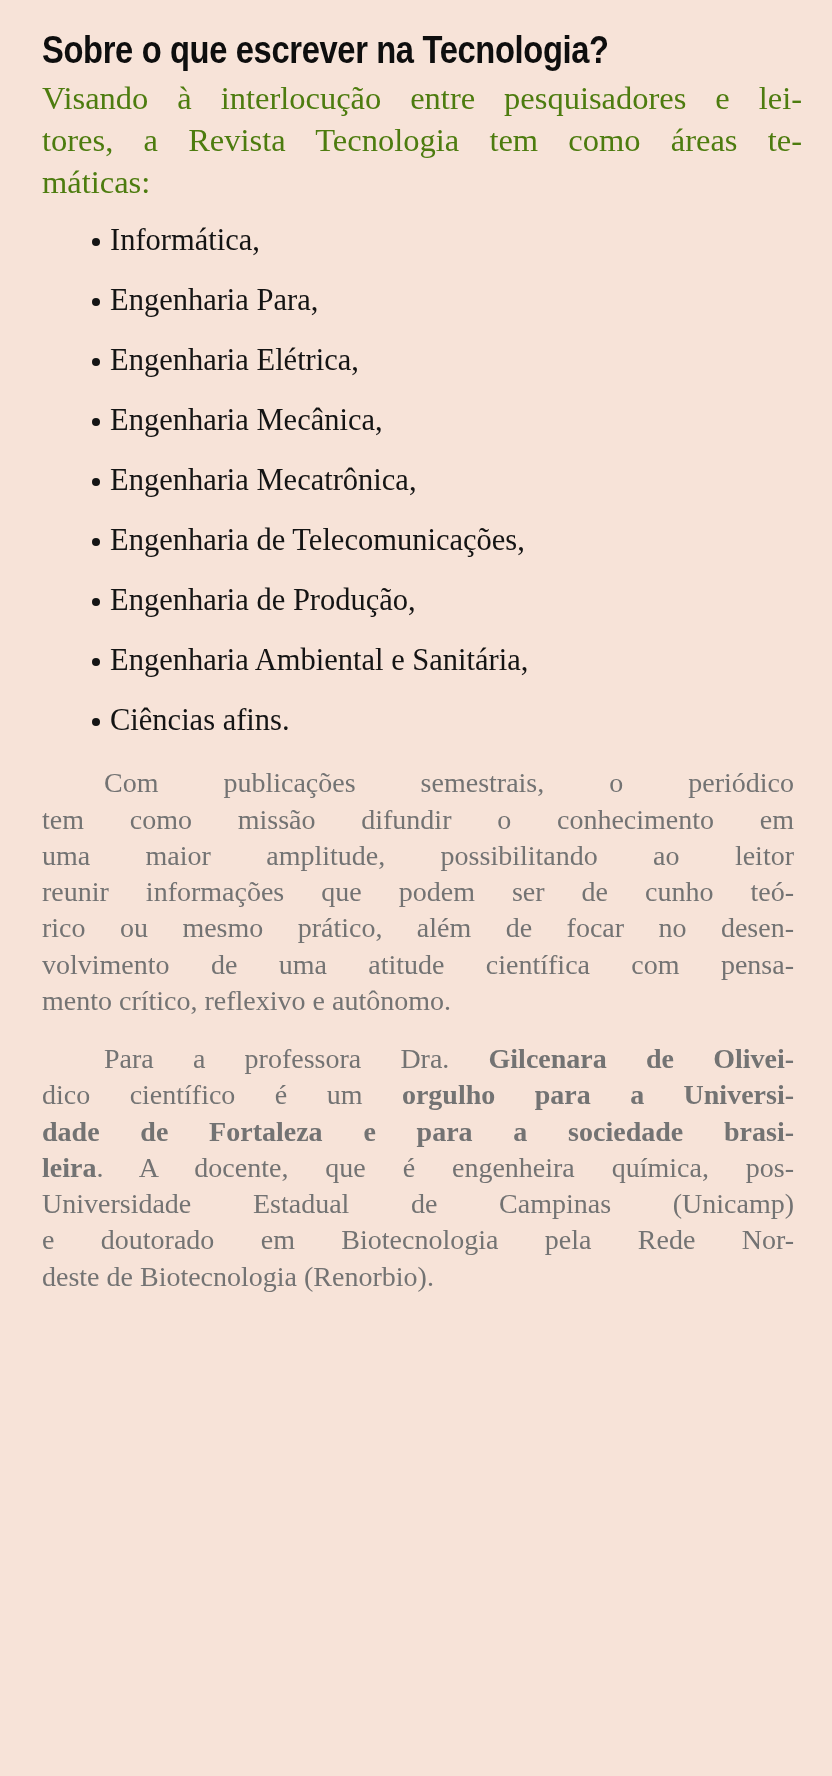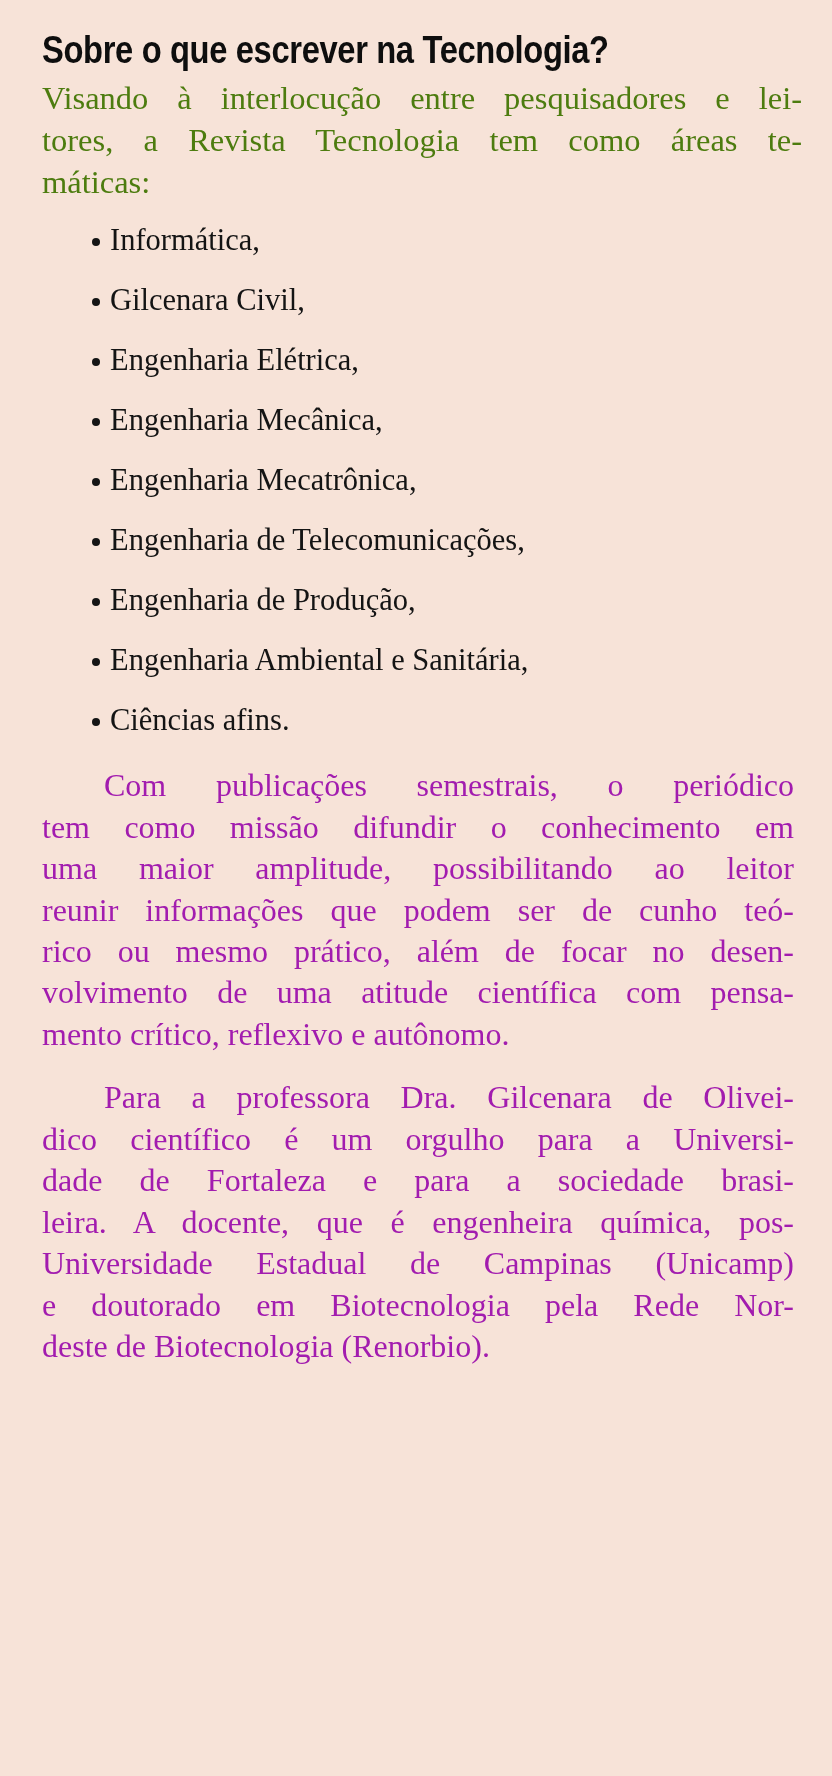--- a/index.html
+++ b/index.html
@@ -114,7 +114,7 @@
 
   <ul class="topic-list">
     <li><span class="bullet-dot"></span><span>Informática,</span></li>
-    <li><span class="bullet-dot"></span><span>Gilcenara Civil,</span></li>
+    <li><span class="bullet-dot"></span><span>Engenharia Para,</span></li>
     <li><span class="bullet-dot"></span><span>Engenharia Elétrica,</span></li>
     <li><span class="bullet-dot"></span><span>Engenharia Mecânica,</span></li>
     <li><span class="bullet-dot"></span><span>Engenharia Mecatrônica,</span></li>

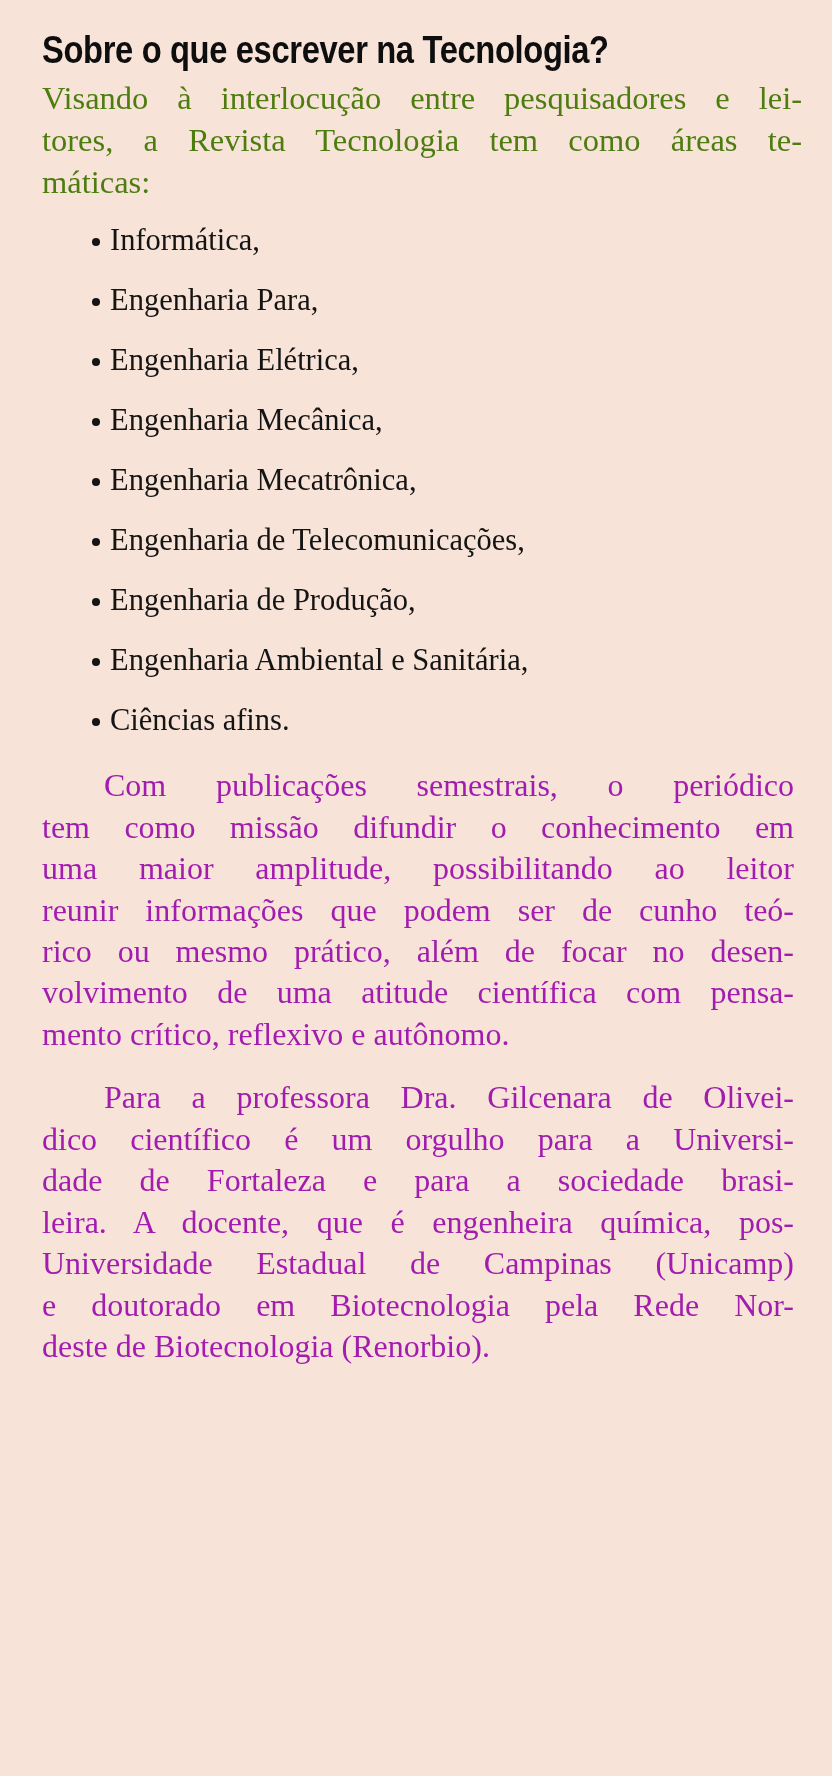--- a/index.html
+++ b/index.html
@@ -76,10 +76,10 @@
     background: #141414;
   }
   .body-par {
-    font-size: 32px;
+    font-size: 28px;
     line-height: 1.295;
     margin: 0 8px 8px 0;
-    color: #a21caf;
+    color: #737373;
   }
   .body-par .l {
     display: block;

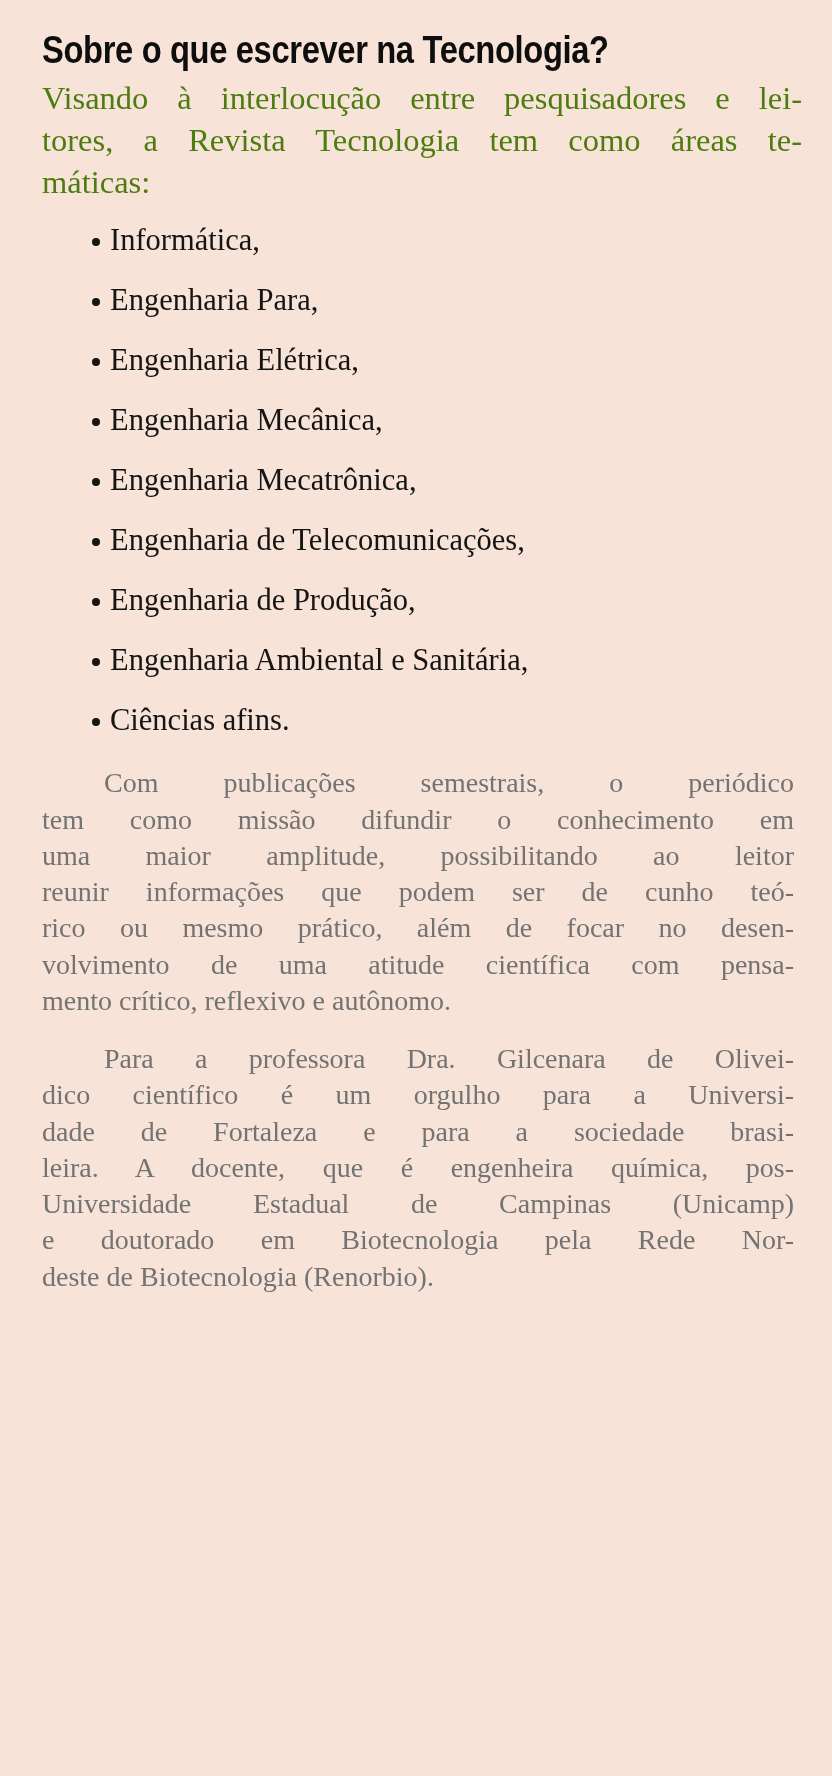--- a/index.html
+++ b/index.html
@@ -95,7 +95,7 @@
     width: 62px;
   }
   .body-par b {
-    font-weight: normal;
+    font-weight: bold;
   }
   .par-gap { height: 14px; }
 </style>

